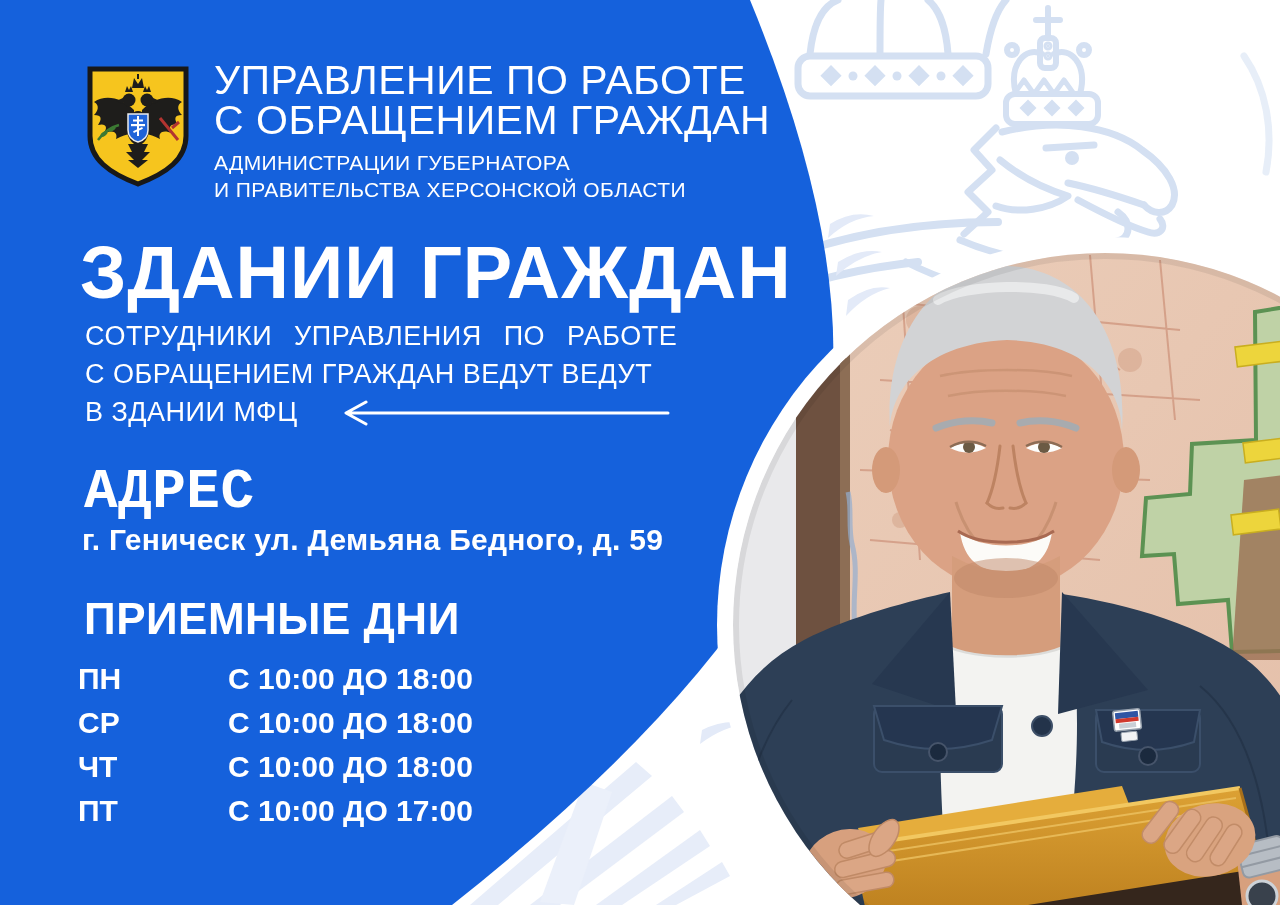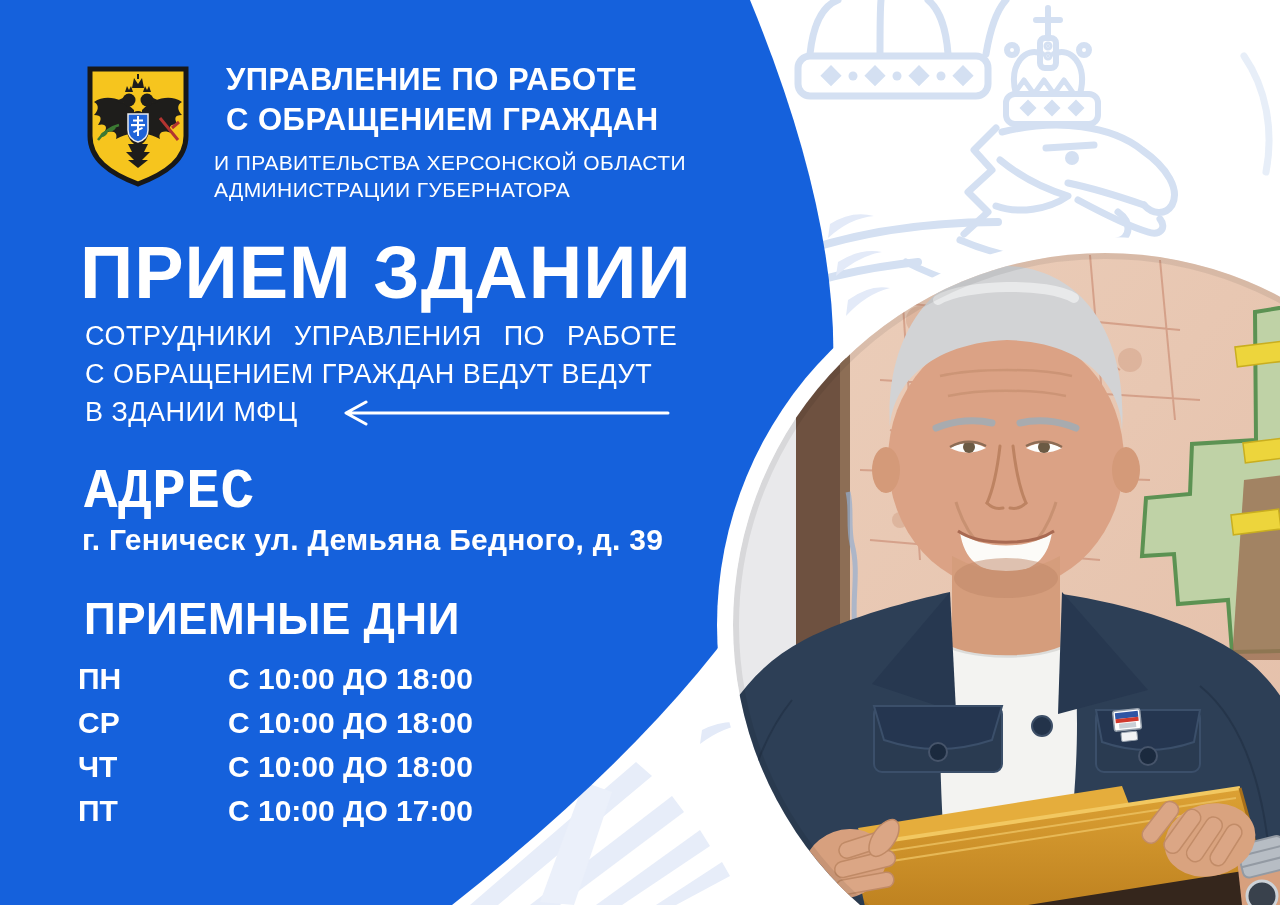--- a/index.html
+++ b/index.html
@@ -11,7 +11,7 @@
   .abs{position:absolute;z-index:2;}
   .emblem{left:84px;top:64px;width:108px;height:126px;}
   .org-block{left:214px;top:60px;}
-  .org-title{font-size:31px;font-weight:700;line-height:40px;letter-spacing:.5px;margin-left:12px;}
+  .org-title{font-size:41px;font-weight:400;line-height:40px;letter-spacing:.5px;}
   .org-sub{font-size:21px;font-weight:400;line-height:27px;margin-top:9px;letter-spacing:.4px;}
   .main-heading{left:80px;top:230px;font-size:74px;font-weight:800;letter-spacing:1px;white-space:nowrap;}
   .desc{left:85px;top:317px;font-size:27px;font-weight:400;line-height:38px;letter-spacing:.5px;white-space:nowrap;}

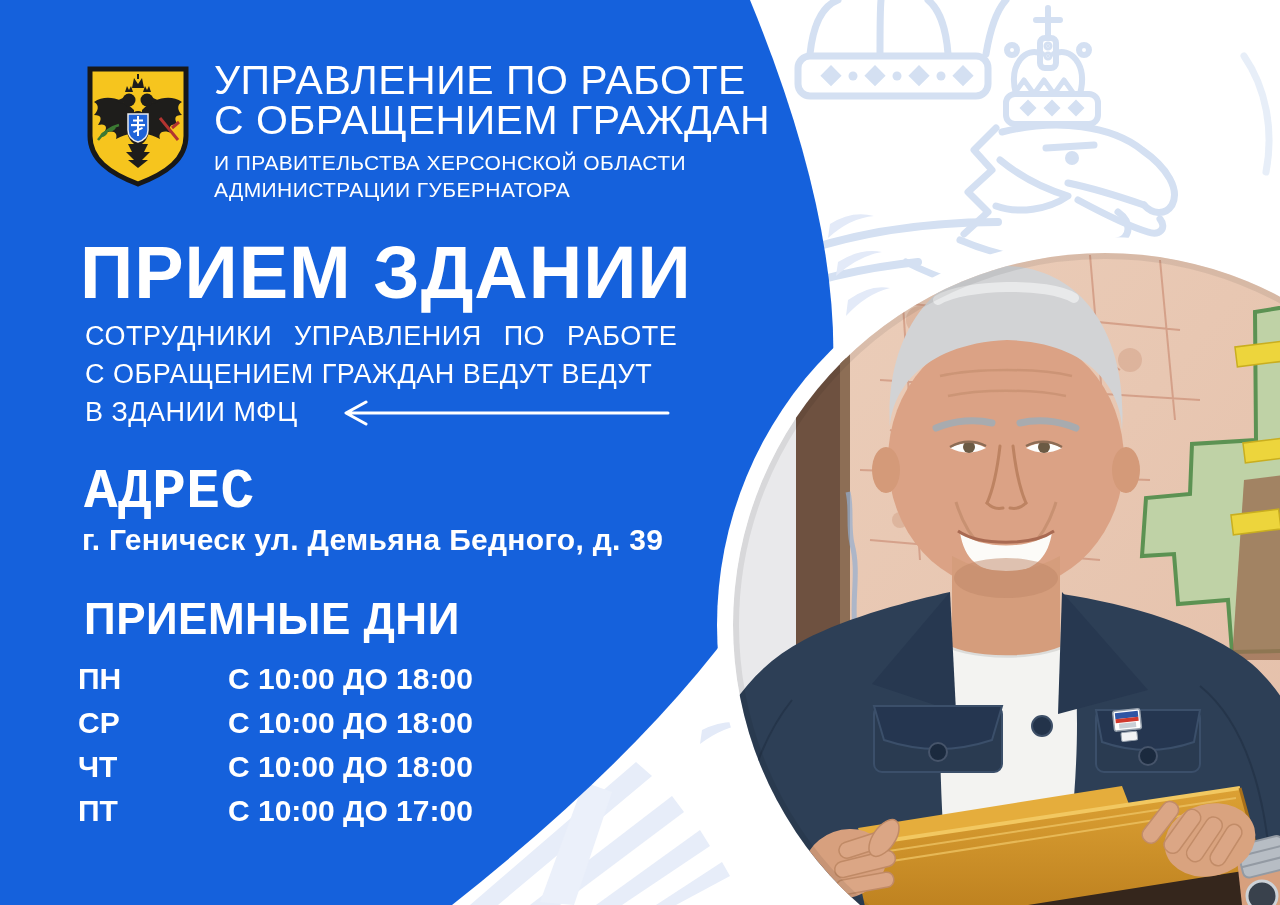--- a/index.html
+++ b/index.html
@@ -294,8 +294,8 @@
       <div>С ОБРАЩЕНИЕМ ГРАЖДАН</div>
     </div>
     <div class="org-sub">
+      <div>АДМИНИСТРАЦИИ ГУБЕРНАТОРА</div>
       <div>И ПРАВИТЕЛЬСТВА ХЕРСОНСКОЙ ОБЛАСТИ</div>
-      <div>АДМИНИСТРАЦИИ ГУБЕРНАТОРА</div>
     </div>
   </div>
 

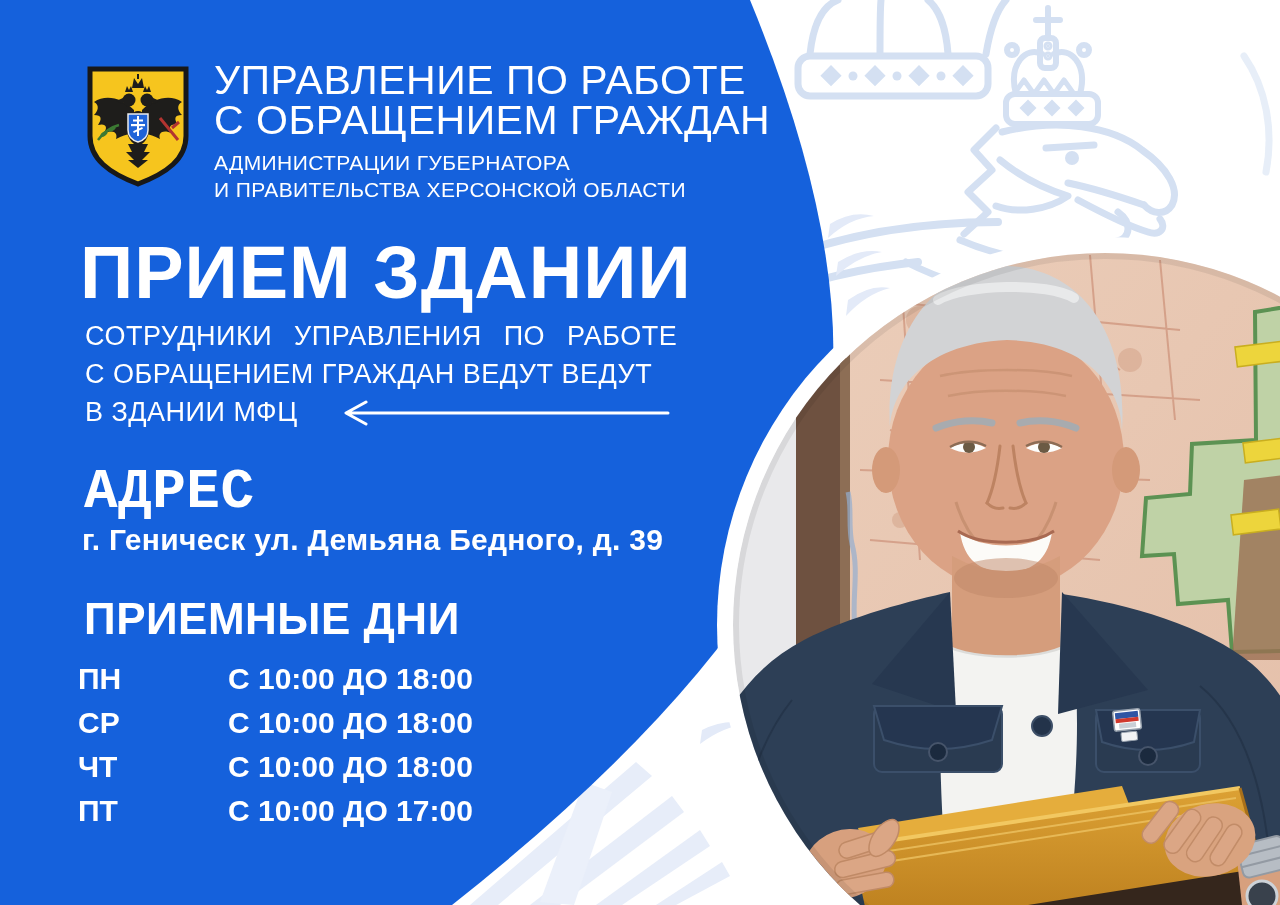--- a/index.html
+++ b/index.html
@@ -299,7 +299,7 @@
     </div>
   </div>
 
-  <div class="abs main-heading">ПРИЕМ ЗДАНИИ</div>
+  <div class="abs main-heading">ЗДАНИИ ГРАЖДАН</div>
 
   <div class="abs desc">
     <div class="l1">СОТРУДНИКИ УПРАВЛЕНИЯ ПО РАБОТЕ</div>

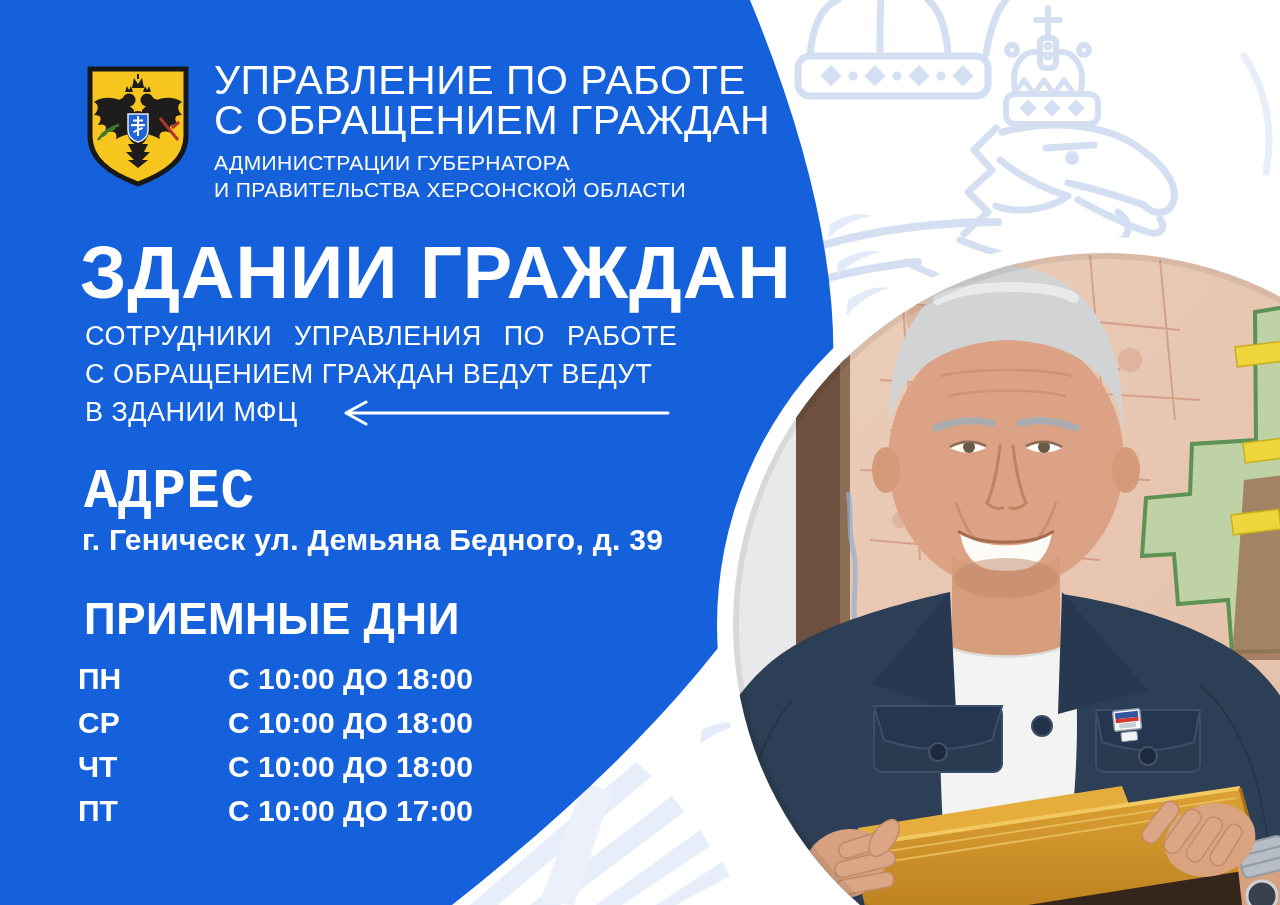--- a/index.html
+++ b/index.html
@@ -313,7 +313,7 @@
   </div>
 
   <div class="abs addr-h">АДРЕС</div>
-  <div class="abs addr-v">г. Геническ ул. Демьяна Бедного, д. 39</div>
+  <div class="abs addr-v">г. Геническ ул. Демьяна Бедного, д. 59</div>
 
   <div class="abs sched-h">ПРИЕМНЫЕ ДНИ</div>
   <div class="abs sched">

